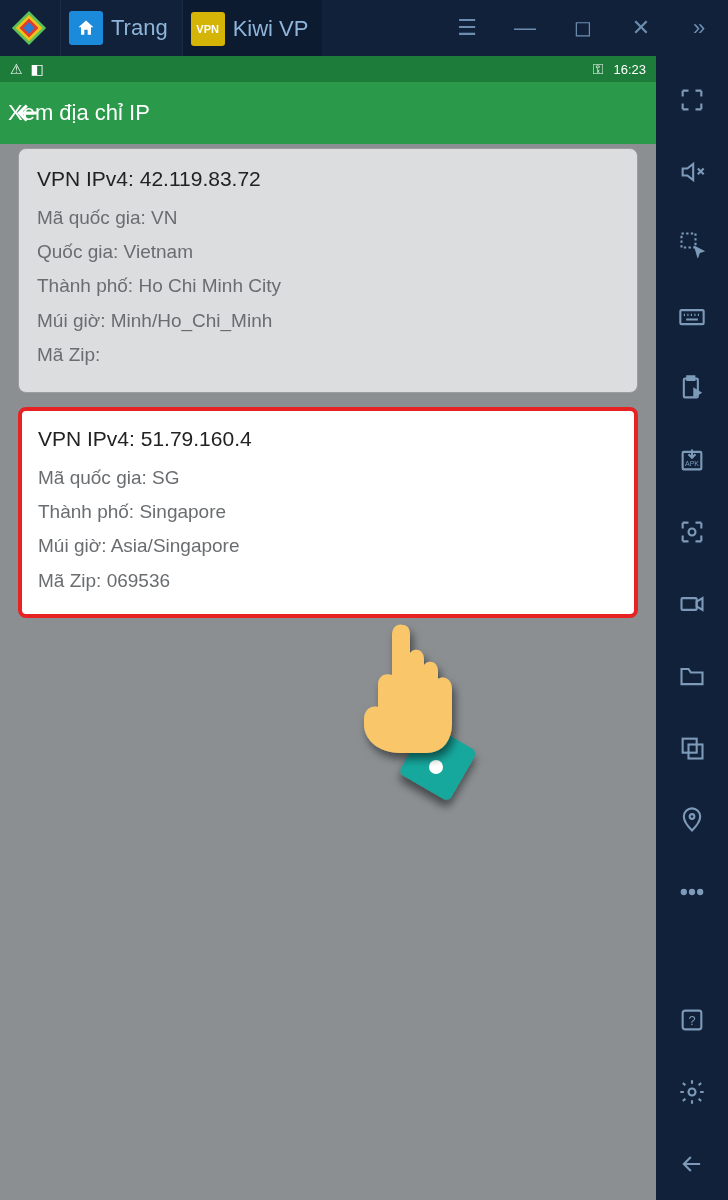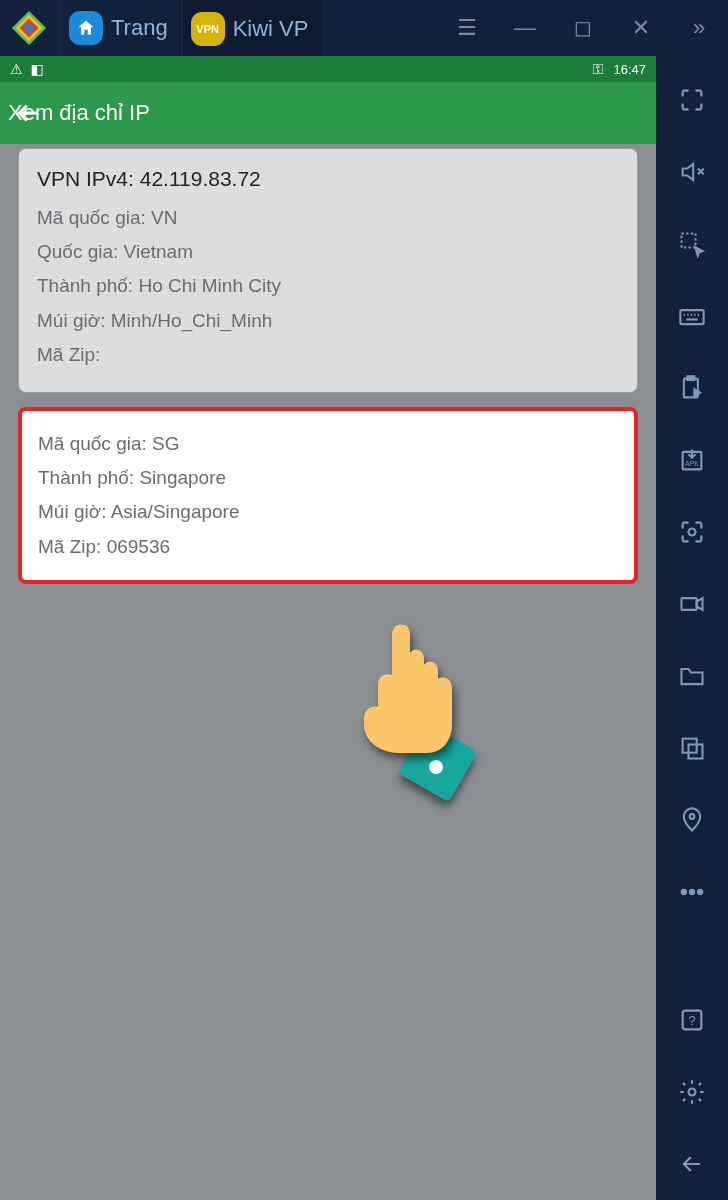--- a/index.html
+++ b/index.html
@@ -37,7 +37,7 @@
     width: 34px; height: 34px;
     background:#1c8adb;
     display:flex;align-items:center;justify-content:center;
-    margin-right:8px;border-radius:11px;color:#fff;font-size:16px;
+    margin-right:8px;border-radius:3px;color:#fff;font-size:16px;
   }
   .tab.active .icon { background:#d9b50b;color:#fff;font-size:14px;font-weight:bold;}
   .titlebar-controls {

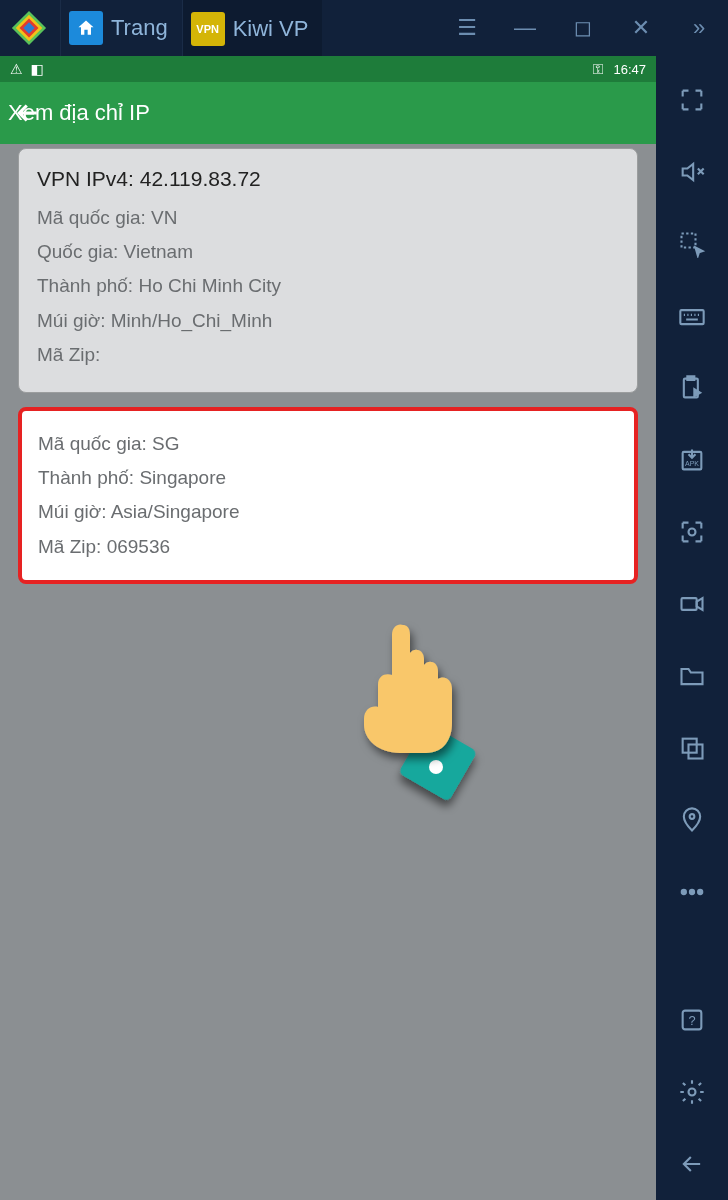--- a/index.html
+++ b/index.html
@@ -168,7 +168,7 @@
       <span class="ico" style="margin-left:8px">◧</span>
       <div class="right">
         <span class="ico">⚿</span>
-        <span>16:47</span>
+        <span>16:23</span>
       </div>
     </div>
 

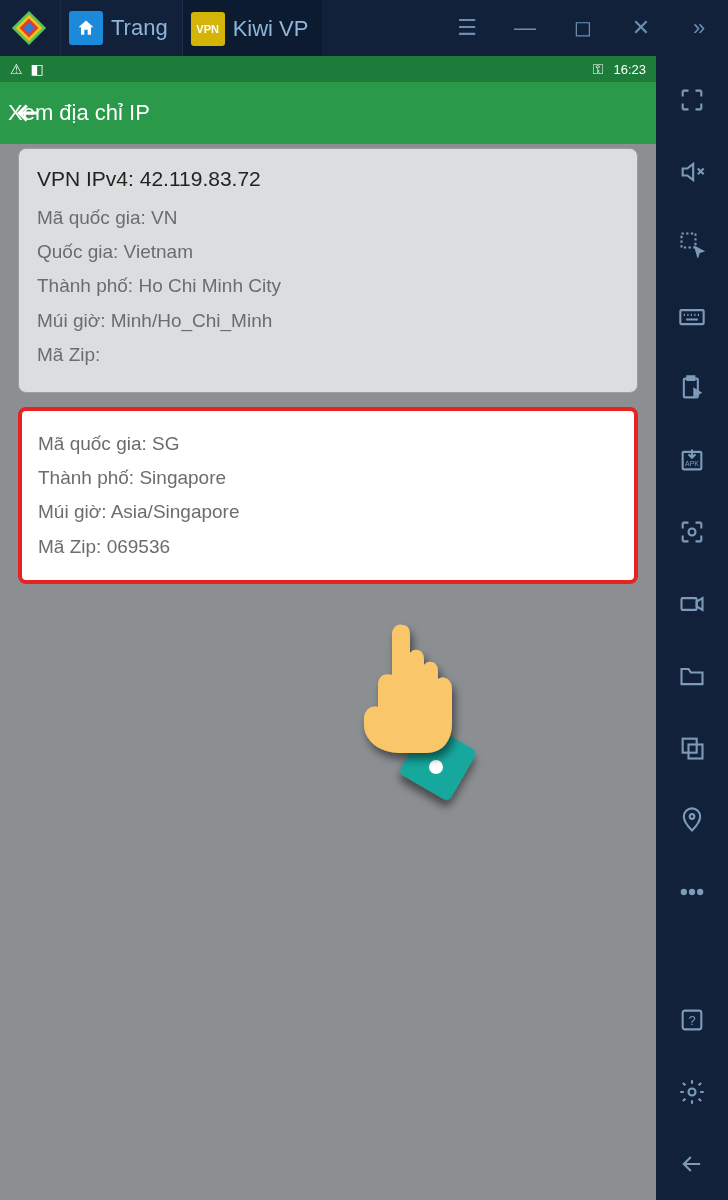--- a/index.html
+++ b/index.html
@@ -193,6 +193,7 @@
       </div>
 
       <div class="card highlight">
+        <div class="card-title">VPN IPv4: 51.79.160.4</div>
         <div class="card-line"><span>Mã quốc gia:</span> <span>SG</span></div>
         <div class="card-line"><span>Thành phố:</span> <span>Singapore</span></div>
         <div class="card-line"><span>Múi giờ:</span> <span>Asia/Singapore</span></div>

